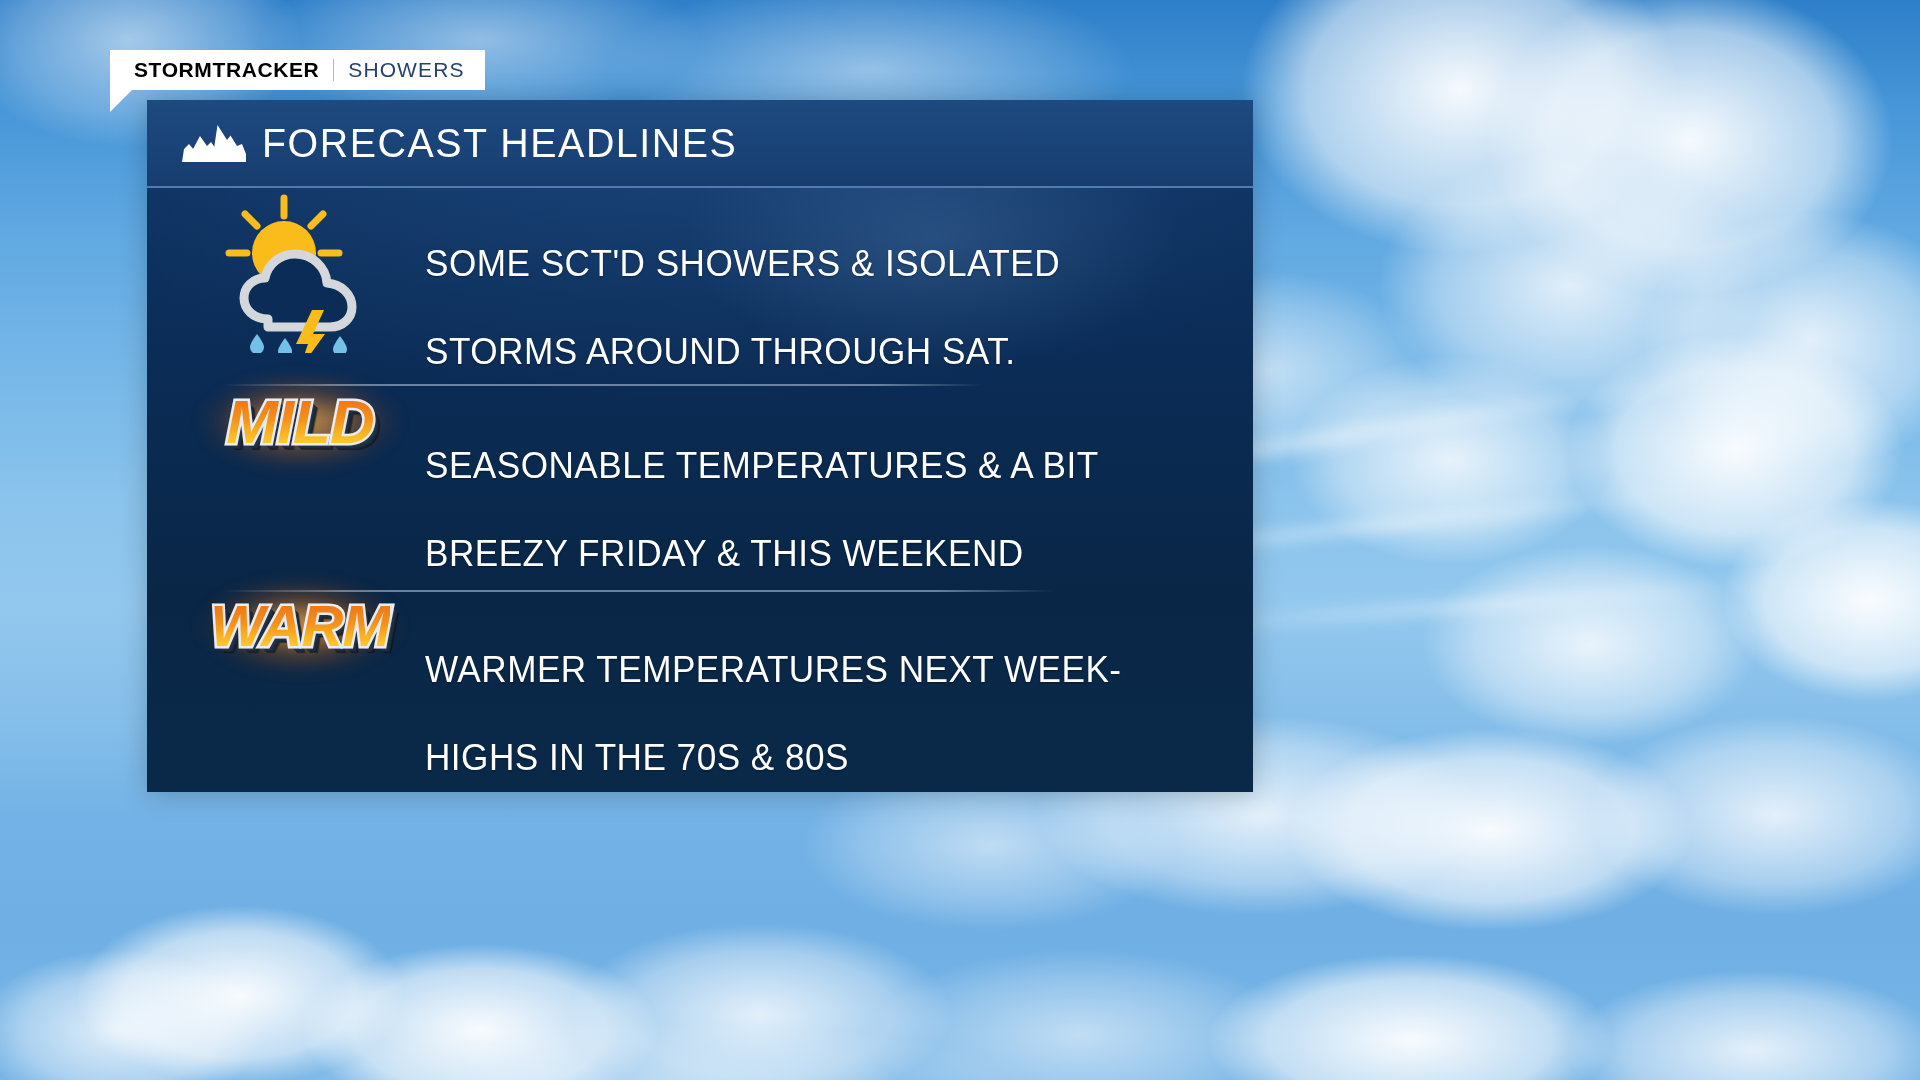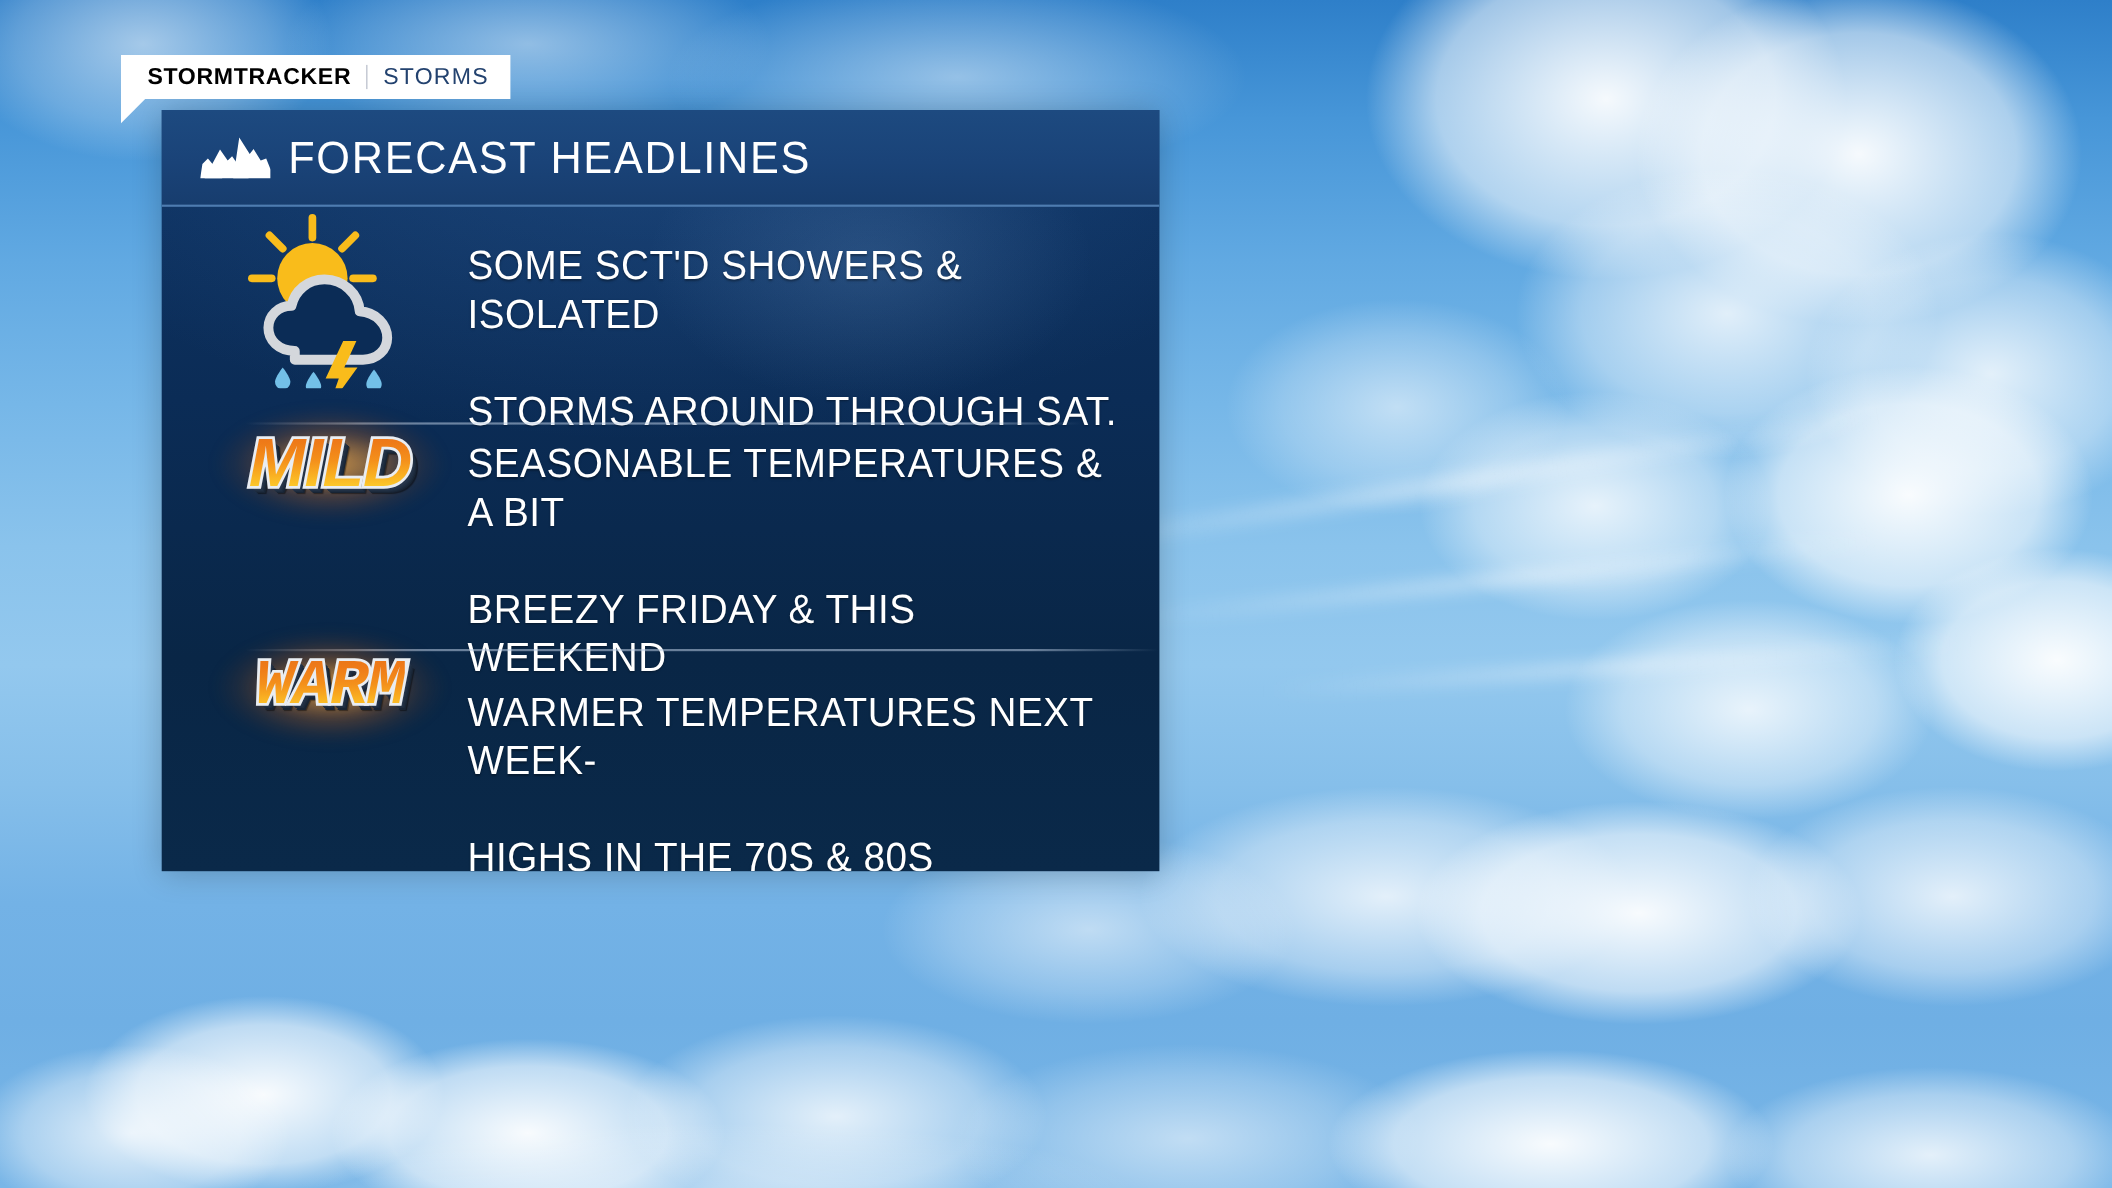--- a/index.html
+++ b/index.html
@@ -204,7 +204,7 @@
 <div id="brand-tab">
   <span class="brand-strong">STORMTRACKER</span>
   <span class="brand-sep"></span>
-  <span class="brand-light">STORMS</span>
+  <span class="brand-light">SHOWERS</span>
 </div>
 
 <div id="panel">

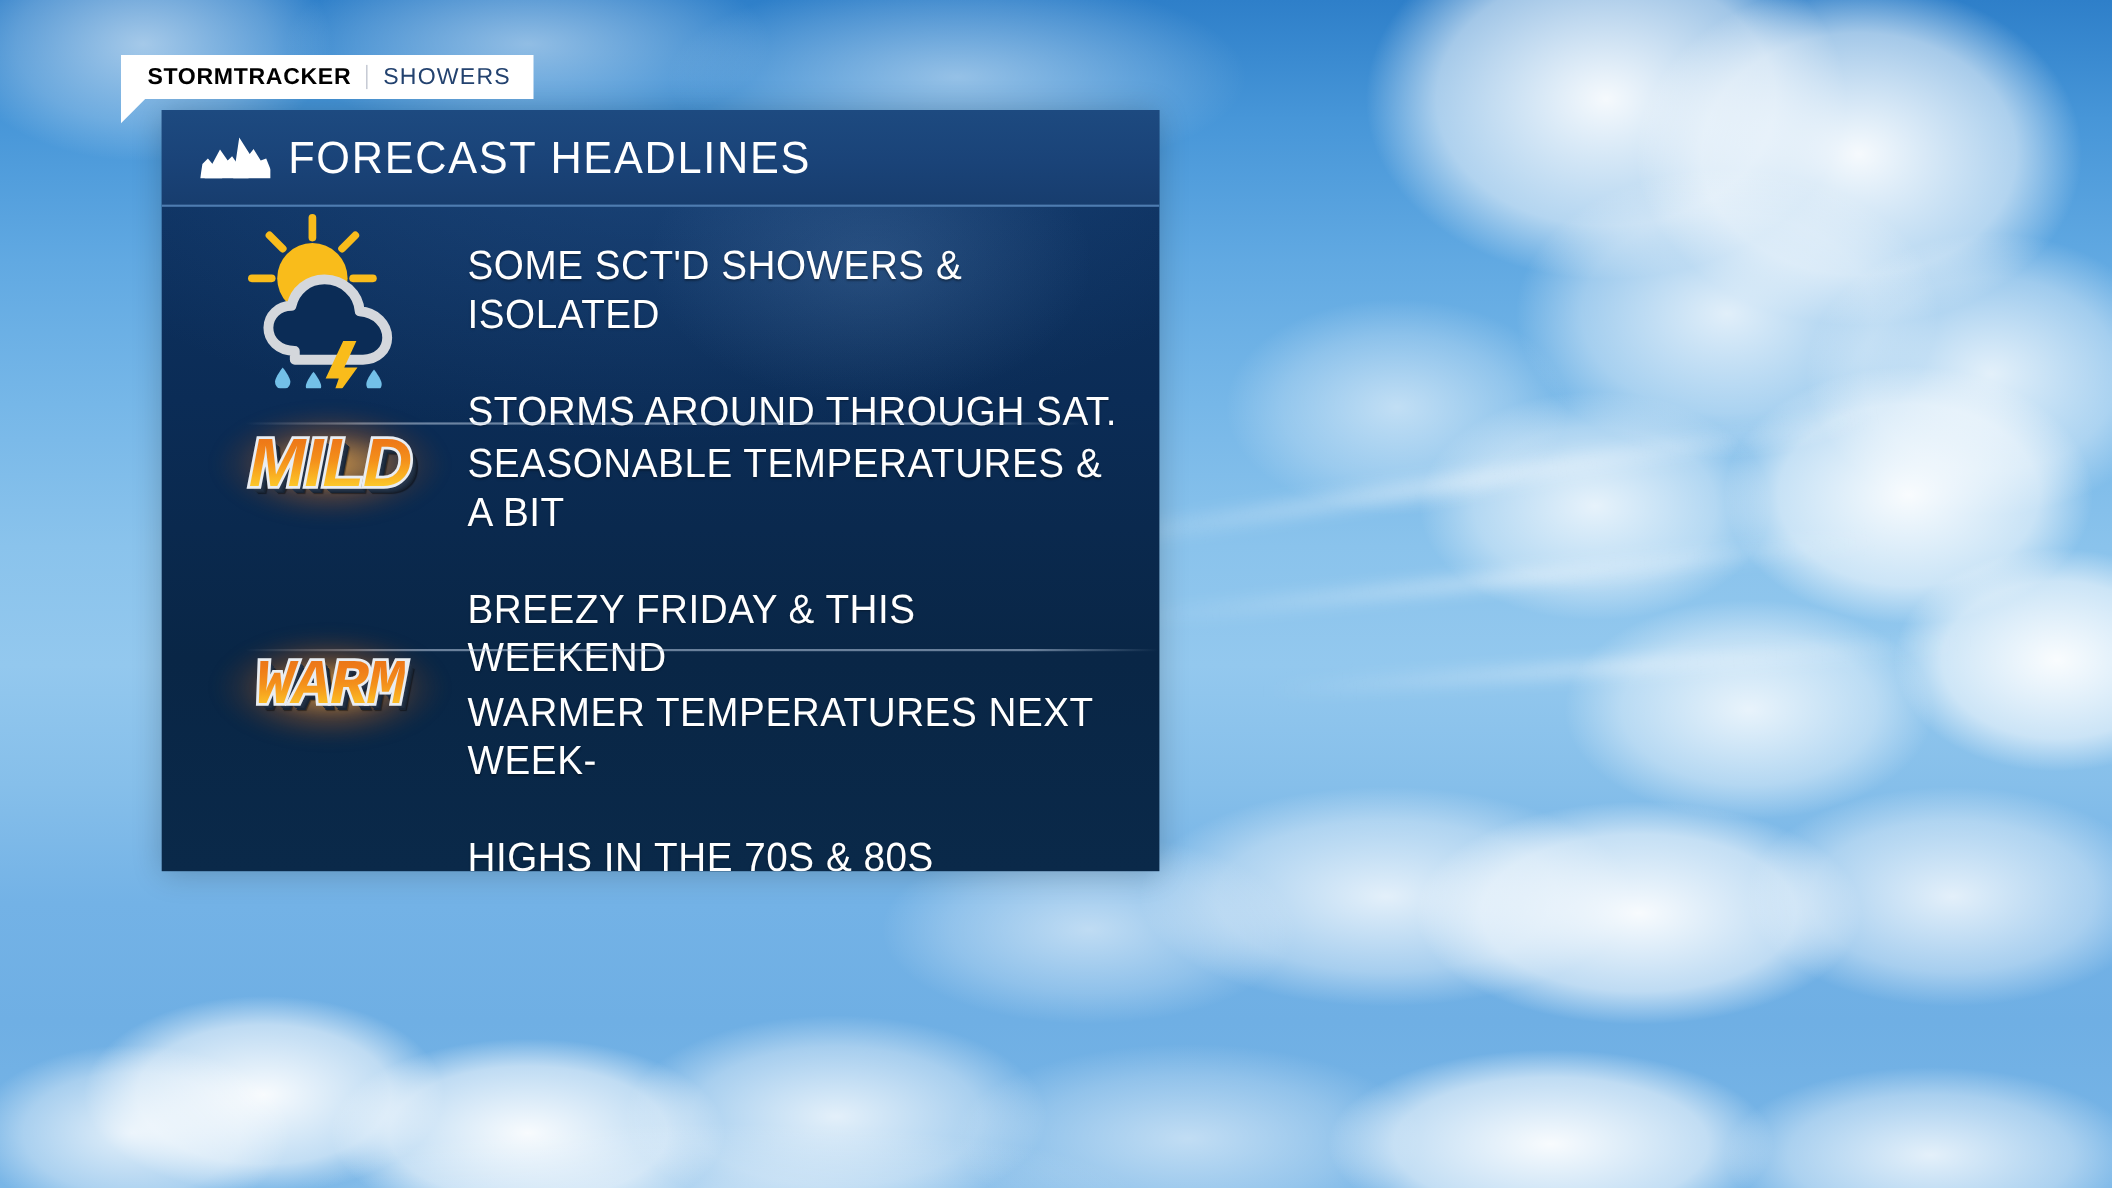--- a/index.html
+++ b/index.html
@@ -65,7 +65,7 @@
 
   
   #panel{
-    position:absolute;left:147px;top:100px;width:907px;height:692px;
+    position:absolute;left:147px;top:100px;width:1106px;height:692px;
     z-index:5;
     background:
       radial-gradient(110% 70% at 50% 0%,rgba(52,102,165,.38) 0%,rgba(13,52,103,0) 62%),

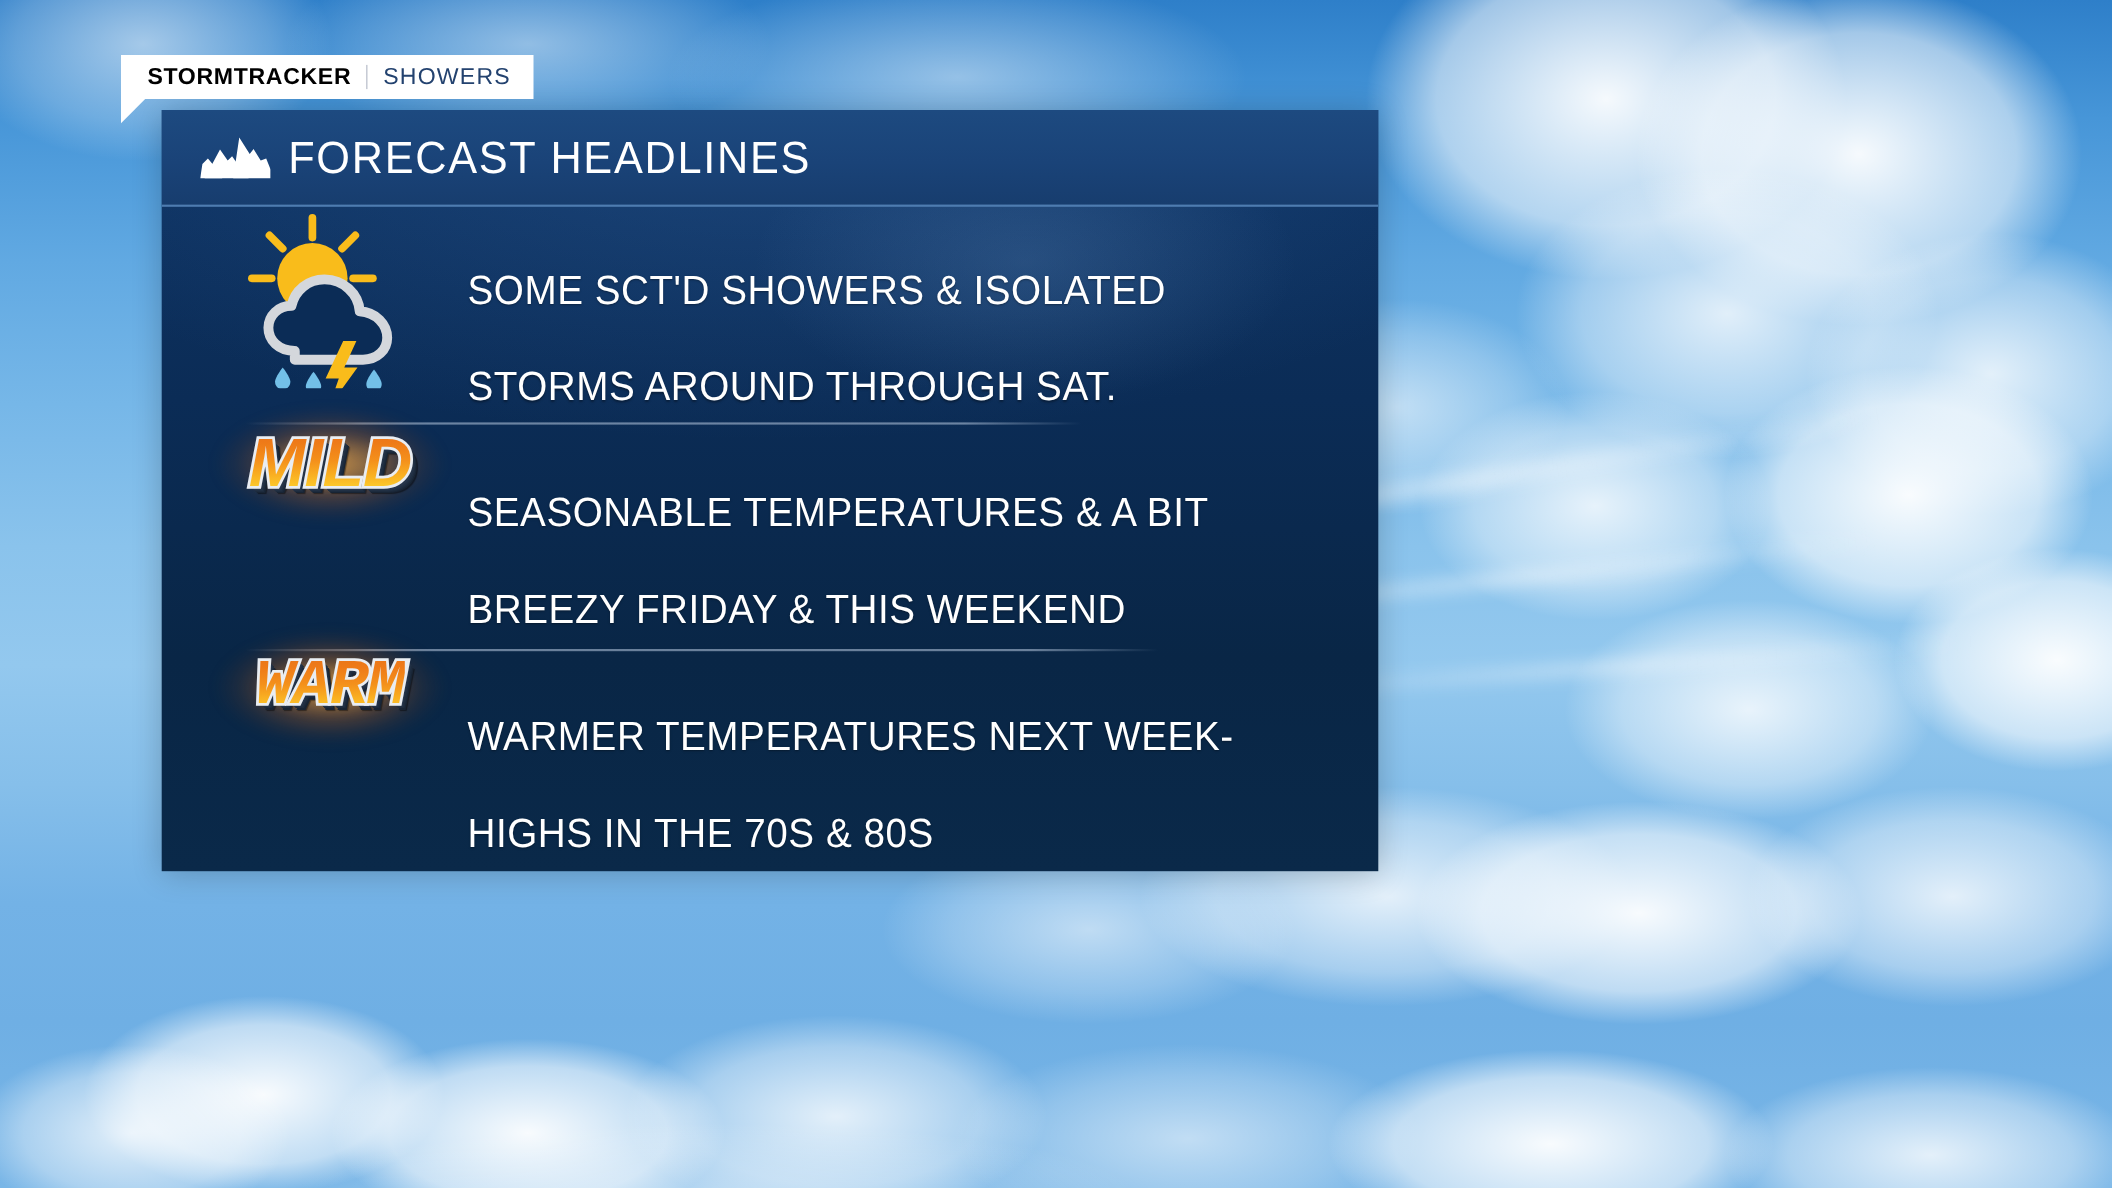--- a/index.html
+++ b/index.html
@@ -276,7 +276,7 @@
 
     <div class="row" style="top:404px;height:200px;">
       <div class="row-icon">
-        <div class="badge" style="font-size:58px;font-family:Liberation Mono, monospace;">
+        <div class="badge" style="font-size:58px;">
           <span class="glow"></span>
           <span class="glow2"></span>
           <span class="shadowtxt">WARM</span>

